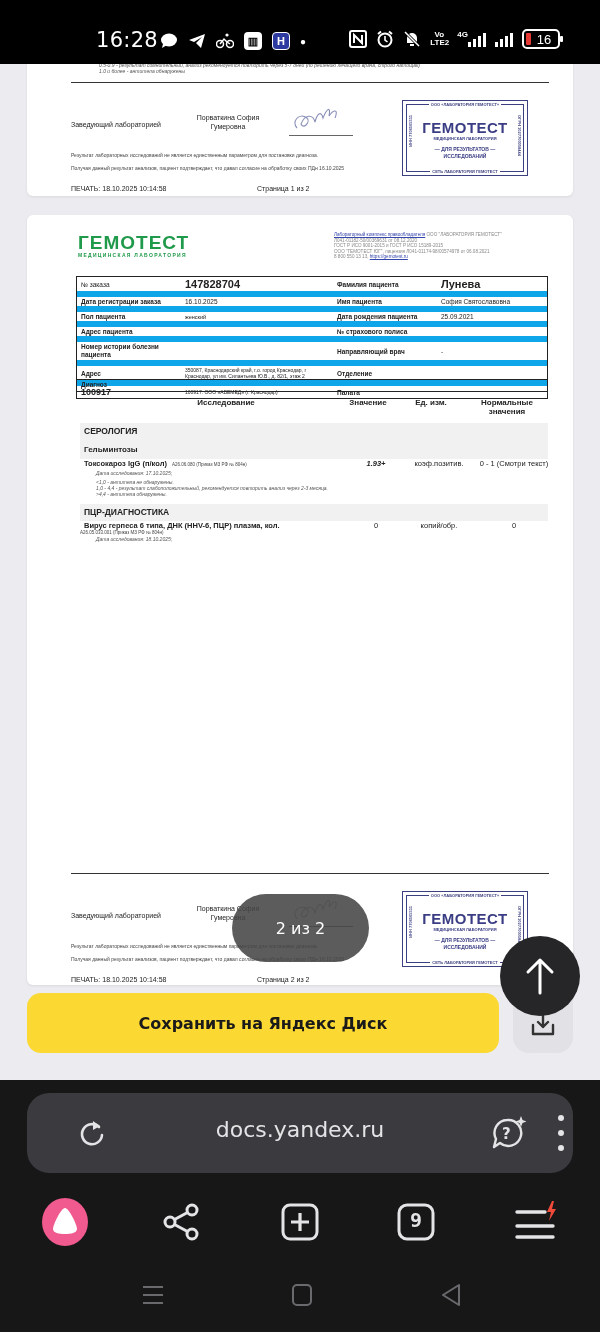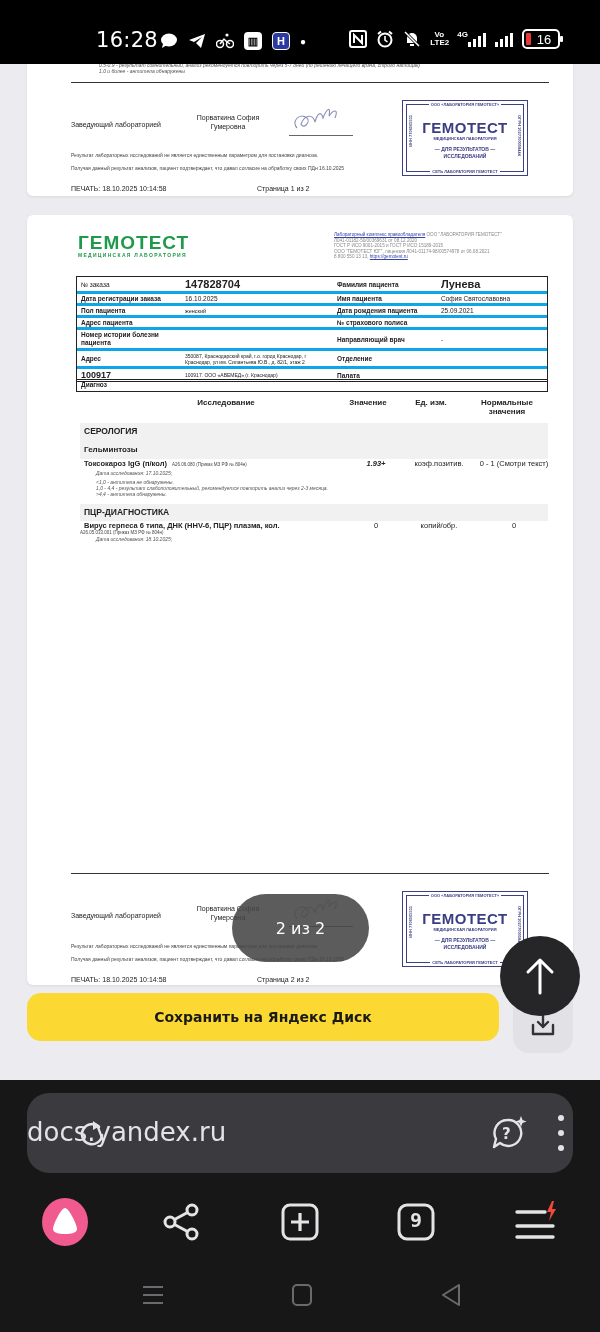--- a/index.html
+++ b/index.html
@@ -62,7 +62,7 @@
 
   
   .ptable { position: absolute; left: 49px; top: 61px; width: 472px; border: 1.5px solid #222; }
-  .prow { display: flex; border-bottom: 3px solid #0ea5e9; min-height: 12px; align-items: center; }
+  .prow { display: flex; border-bottom: 6px solid #0ea5e9; min-height: 12px; align-items: center; }
   .prow:last-child { border-bottom: none; }
   .pc { font-size: 6.5px; color: #222; padding: 1px 4px; }
   .pc.l1 { width: 104px; font-weight: bold; }

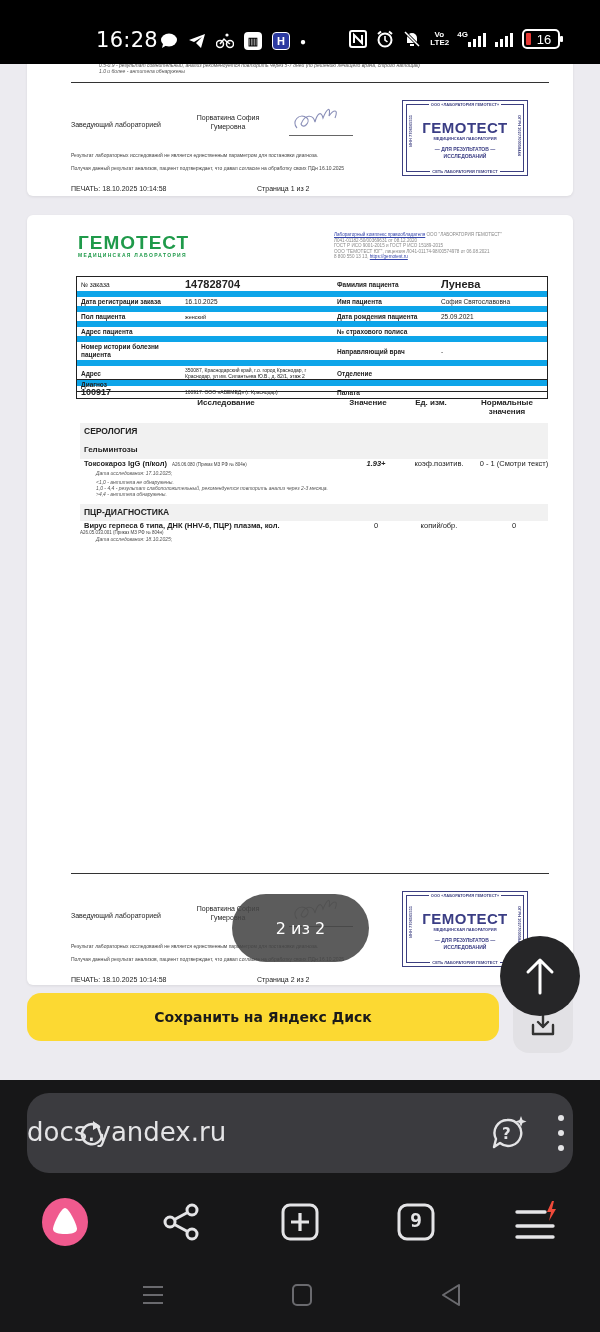--- a/index.html
+++ b/index.html
@@ -88,7 +88,7 @@
   .pill { position: absolute; left: 232px; top: 830px; width: 137px; height: 68px; border-radius: 34px; background: rgba(70,70,70,0.88); color: #fff; font-family: "DejaVu Sans", sans-serif; font-size: 16px; display: flex; align-items: center; justify-content: center; z-index: 5; }
 
   
-  .save-btn { position: absolute; left: 27px; top: 929px; width: 472px; height: 48px; border-radius: 14px; background: #fcd932; color: #1a1a1a; font-family: "DejaVu Sans", sans-serif; font-size: 14px; font-weight: bold; display: flex; align-items: center; justify-content: center; border: none; }
+  .save-btn { position: absolute; left: 27px; top: 929px; width: 472px; height: 60px; border-radius: 14px; background: #fcd932; color: #1a1a1a; font-family: "DejaVu Sans", sans-serif; font-size: 16px; font-weight: bold; display: flex; align-items: center; justify-content: center; border: none; }
   .dl-btn { position: absolute; left: 513px; top: 920px; width: 60px; height: 69px; border-radius: 16px; background: #e2e1e5; display: flex; align-items: flex-end; justify-content: center; padding-bottom: 16px; }
   .up-btn { position: absolute; left: 500px; top: 872px; width: 80px; height: 80px; border-radius: 40px; background: #262628; display: flex; align-items: center; justify-content: center; z-index: 6; }
 

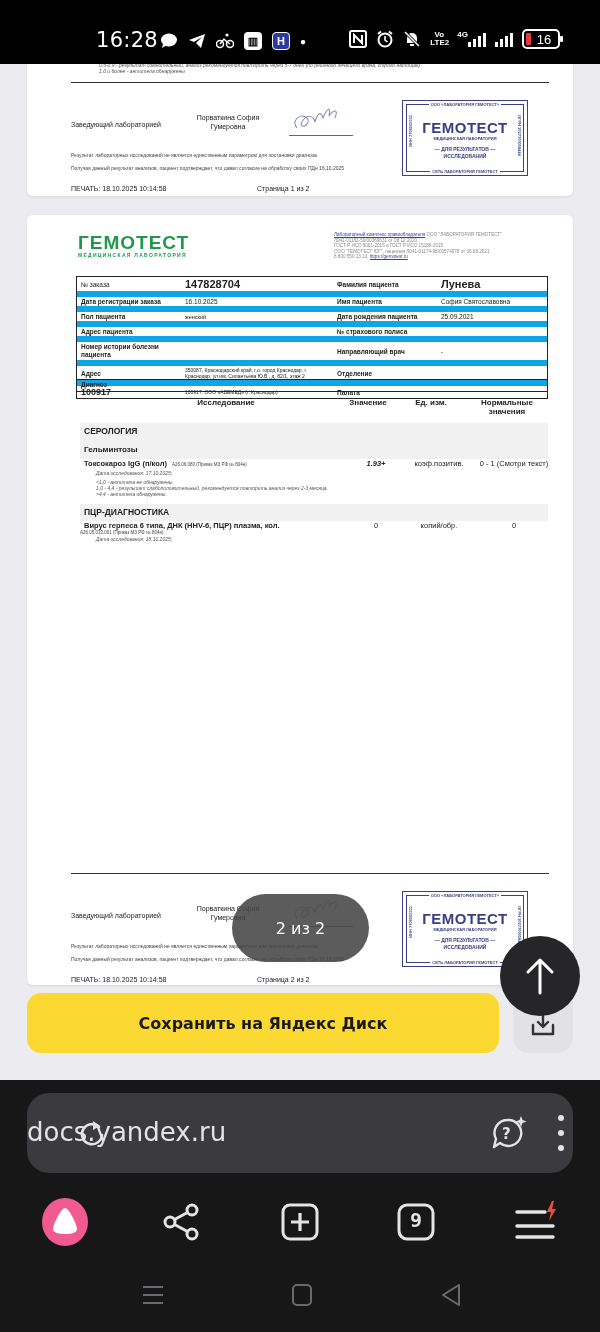--- a/index.html
+++ b/index.html
@@ -95,7 +95,7 @@
   
   .browser { position: absolute; left: 0; top: 1080px; width: 600px; height: 252px; background: #171718; }
   .urlbar { position: absolute; left: 27px; top: 13px; width: 546px; height: 80px; border-radius: 22px; background: #3b3b3f; }
-  .url-text { position: absolute; left: 0; right: 0; top: 24px; text-align: left; font-family: "DejaVu Sans", sans-serif; font-size: 26px; color: #e4e4e6; }
+  .url-text { position: absolute; left: 0; right: 0; top: 24px; text-align: center; font-family: "DejaVu Sans", sans-serif; font-size: 22px; color: #e4e4e6; }
   .reload { position: absolute; left: 50px; top: 24px; }
   .ask { position: absolute; left: 463px; top: 22px; }
   .kebab { position: absolute; left: 530px; top: 22px; width: 8px; height: 36px; display: flex; flex-direction: column; justify-content: space-between; align-items: center; }

